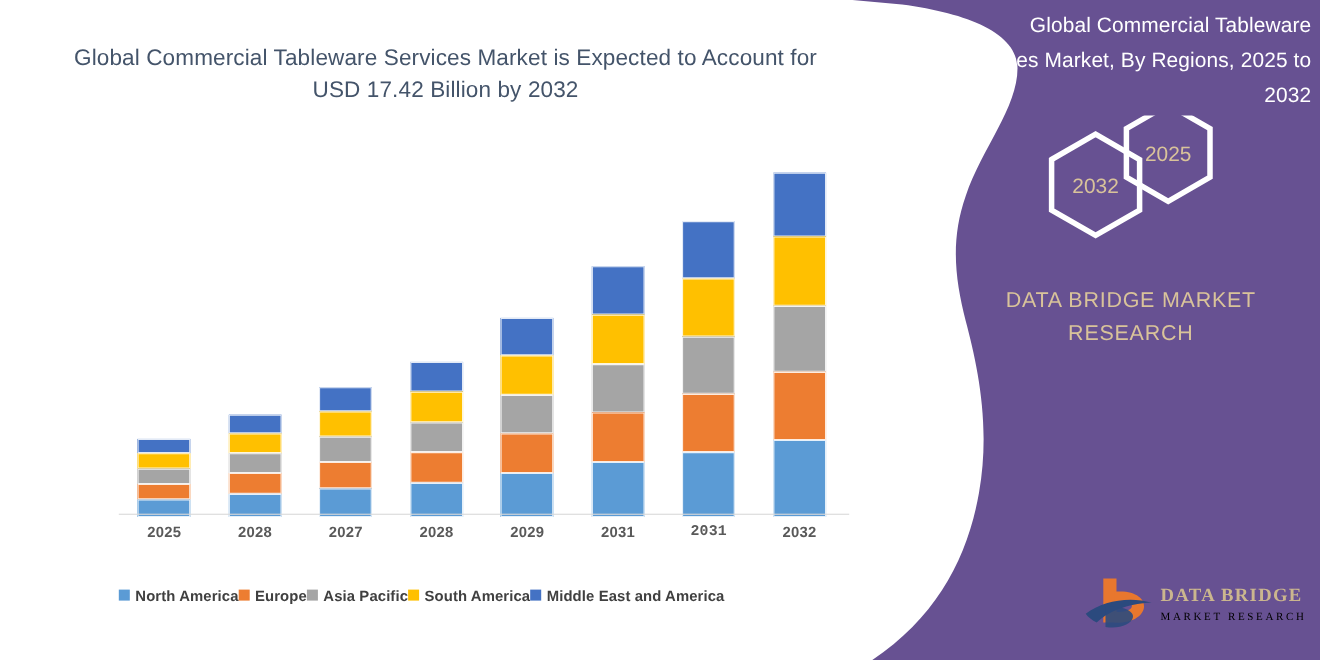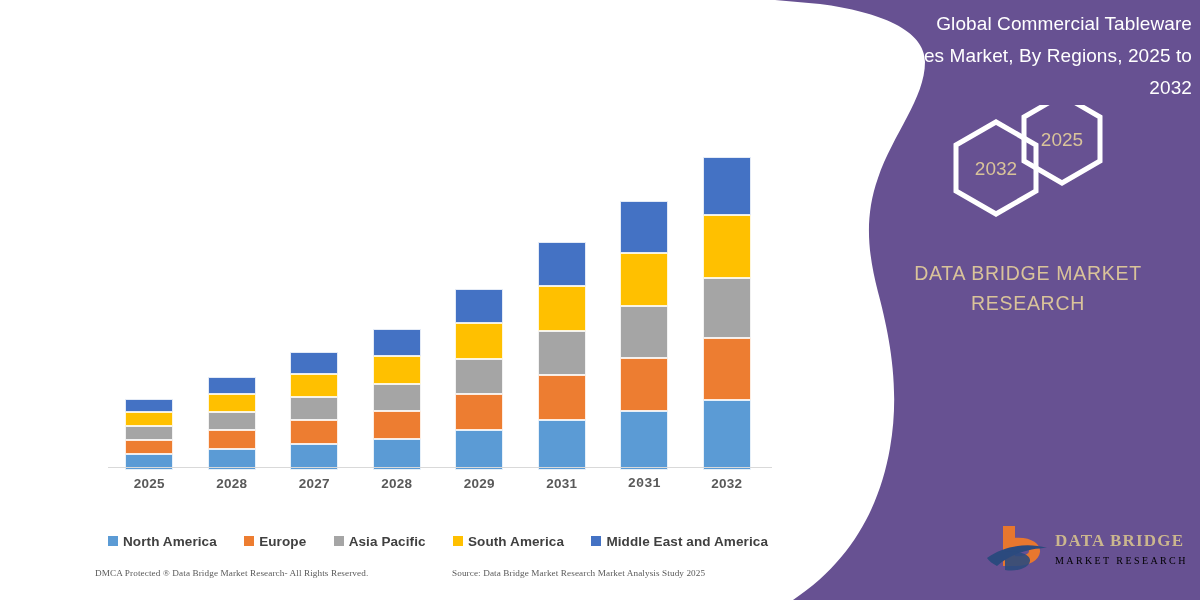--- a/index.html
+++ b/index.html
@@ -98,6 +98,7 @@
 
   <div id="chart-area">
 
+    <div id="chart-title">Global Commercial Tableware Services Market is Expected to Account for USD 17.42 Billion by 2032</div>
 
     <div id="plot">
         <div class="bar-group" style="left: 17.25px;">

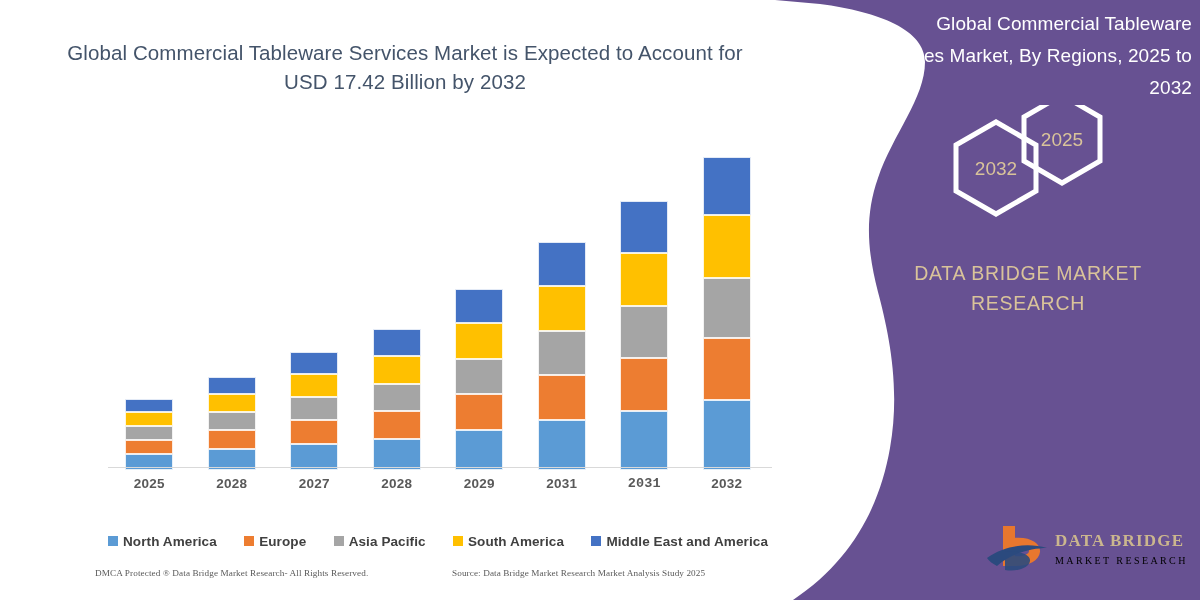--- a/index.html
+++ b/index.html
@@ -48,7 +48,7 @@
 
   #legend{
     position:absolute;left:108px;top:530px;width:660px;height:22px;
-    display:flex;align-items:center;justify-content:space-between;gap:14px;
+    display:flex;align-items:center;justify-content:flex-start;
     white-space:nowrap;
   }
   .legend-item{display:flex;align-items:center;gap:5px;}

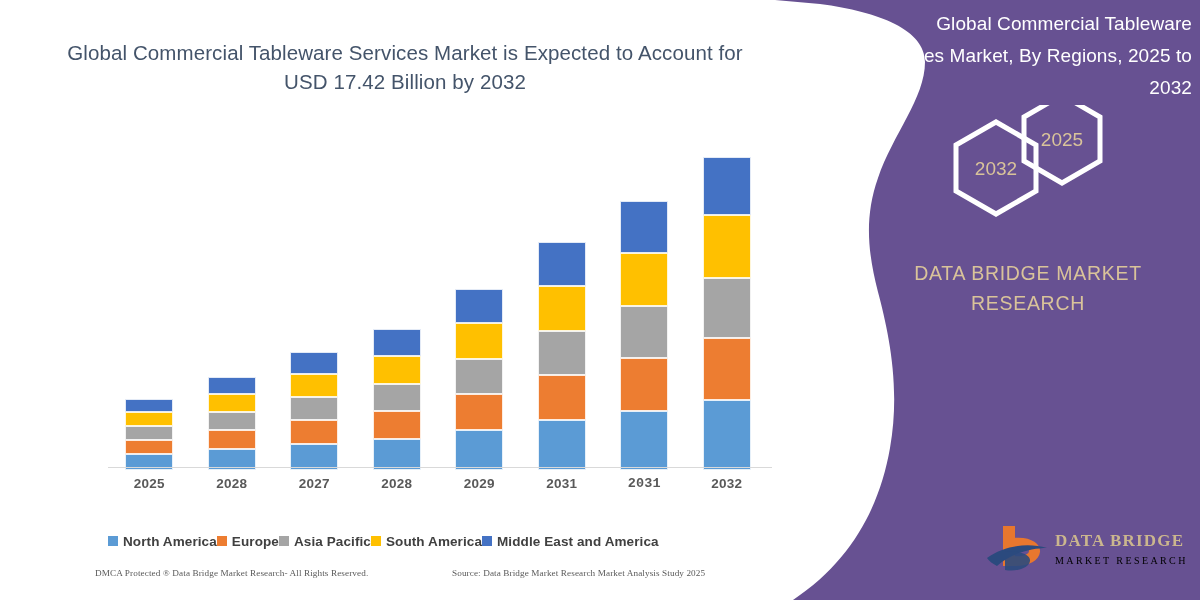--- a/index.html
+++ b/index.html
@@ -193,10 +193,6 @@
         </div>
       </div>
 
-    <div id="footer">
-      <div id="footer-dmca">DMCA Protected ® Data Bridge Market Research- All Rights Reserved.</div>
-      <div id="footer-source">Source: Data Bridge Market Research  Market Analysis Study 2025</div>
-    </div>
   </div>
 
   <div id="purple-panel">

